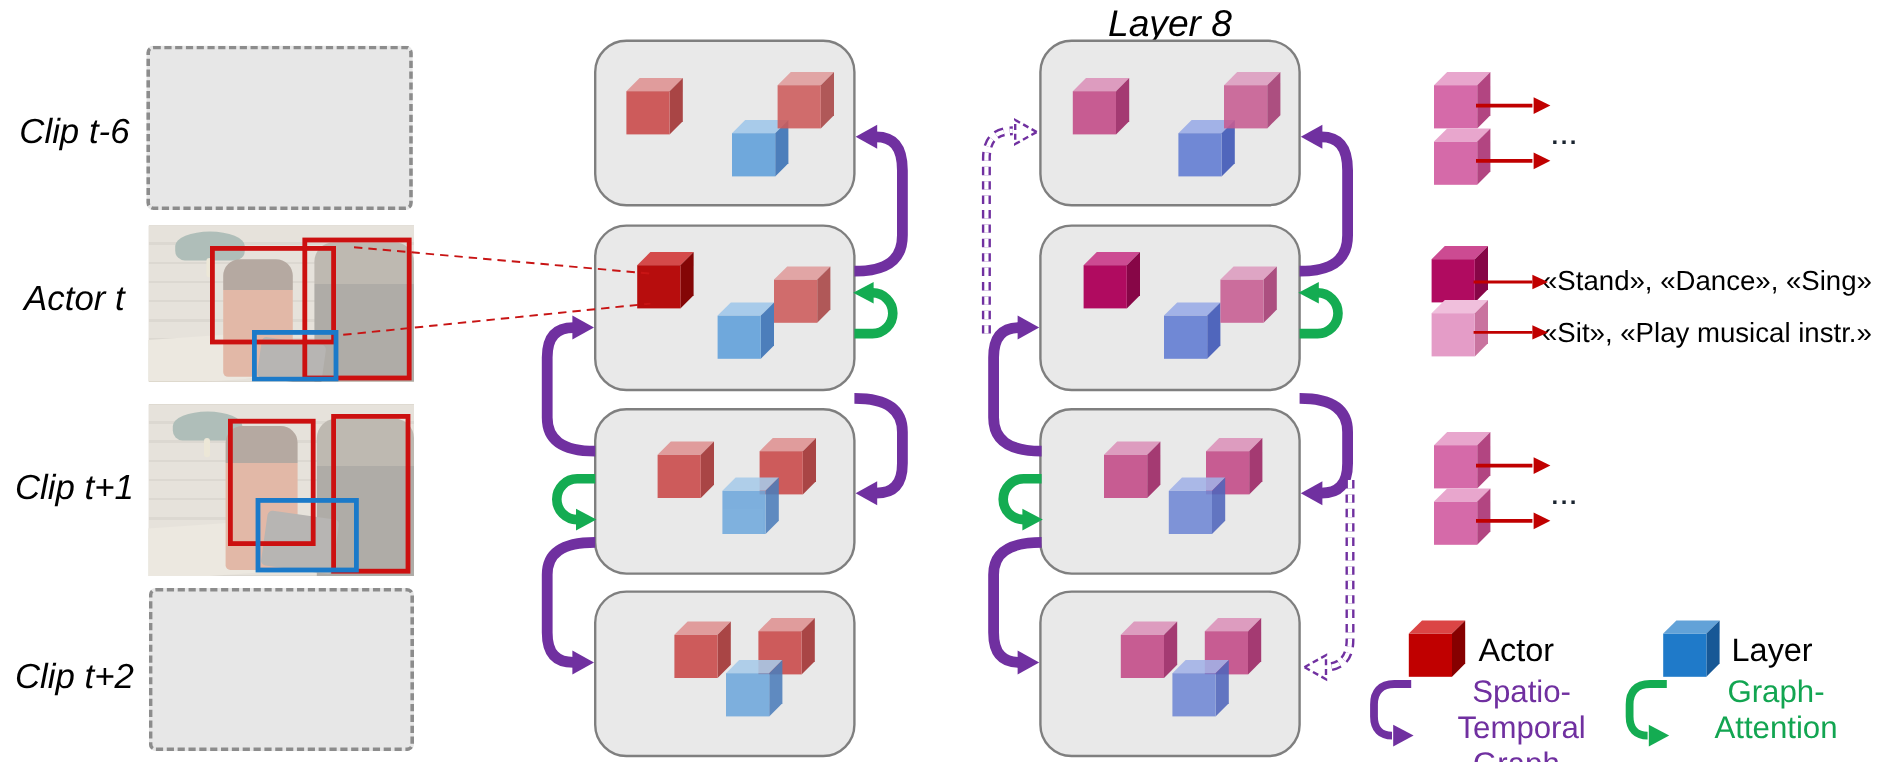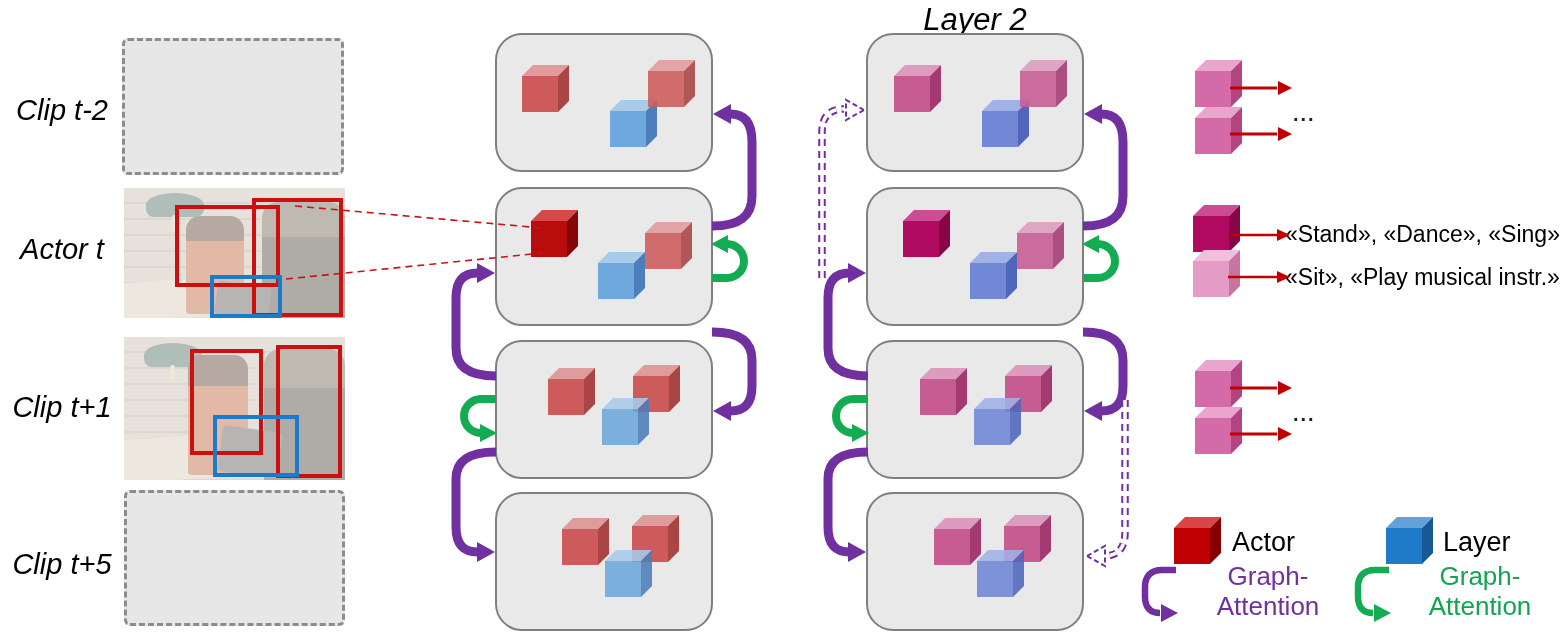--- a/index.html
+++ b/index.html
@@ -107,7 +107,7 @@
     <div class="bbox blue" style="left:89px;top:78px;width:86px;height:62px"></div>
   </div>
 
-  <div class="layer-title" style="left:866px;top:2px">Layer 2</div>
+  <div class="layer-title" style="left:866px;top:2px">Layer 8</div>
 
   <div class="gbox" style="left:495px;top:33px"></div>
   <div class="gbox" style="left:495px;top:187px"></div>

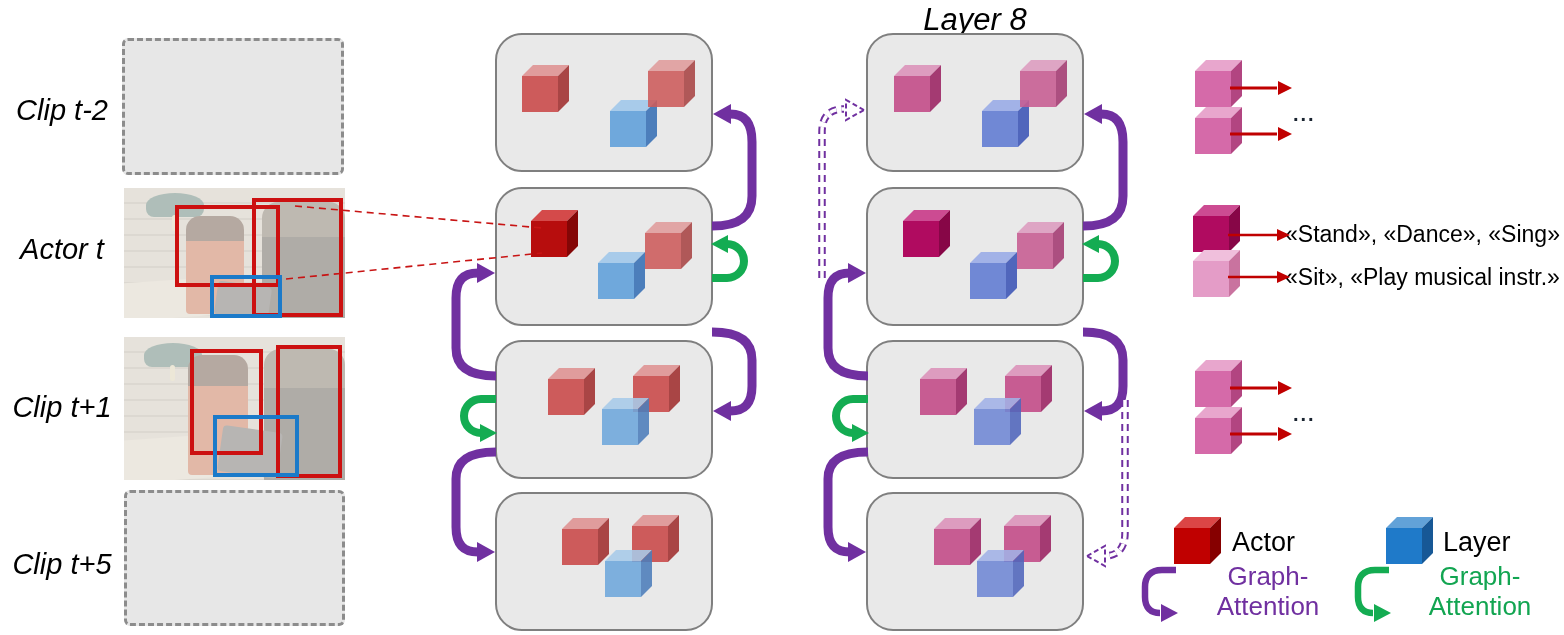--- a/index.html
+++ b/index.html
@@ -73,7 +73,7 @@
 
 <div class="canvas">
 
-  <div class="clip-label" style="left:0;top:95px">Clip t-2</div>
+  <div class="clip-label" style="left:0;top:95px">Clip t-6</div>
   <div class="clip-label" style="left:0;top:234px">Actor t</div>
   <div class="clip-label" style="left:0;top:392px">Clip t+1</div>
   <div class="clip-label" style="left:0;top:549px">Clip t+5</div>

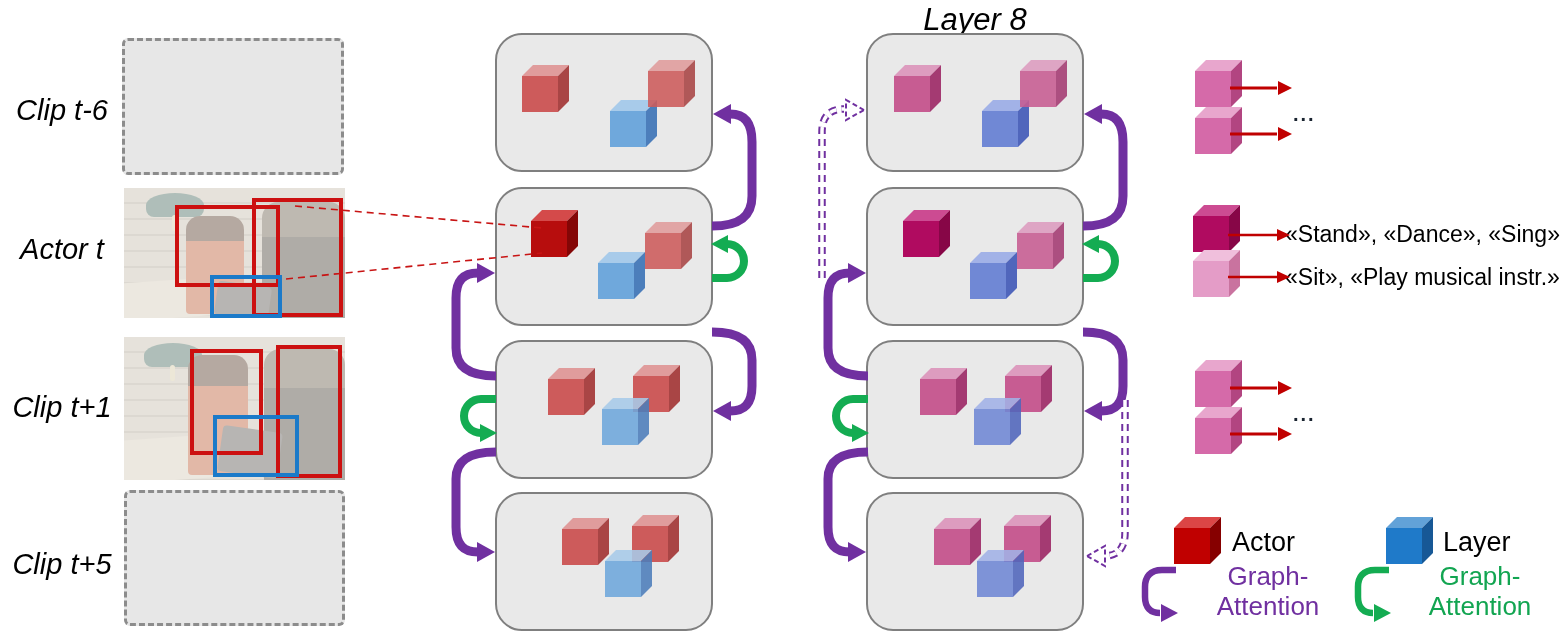--- a/index.html
+++ b/index.html
@@ -76,7 +76,7 @@
   <div class="clip-label" style="left:0;top:95px">Clip t-6</div>
   <div class="clip-label" style="left:0;top:234px">Actor t</div>
   <div class="clip-label" style="left:0;top:392px">Clip t+1</div>
-  <div class="clip-label" style="left:0;top:549px">Clip t+5</div>
+  <div class="clip-label" style="left:0;top:549px">Clip t+2</div>
 
   <div class="clip-dashed" style="left:122px;top:38px;width:222px;height:137px"></div>
   <div class="clip-dashed" style="left:124px;top:490px;width:221px;height:136px"></div>

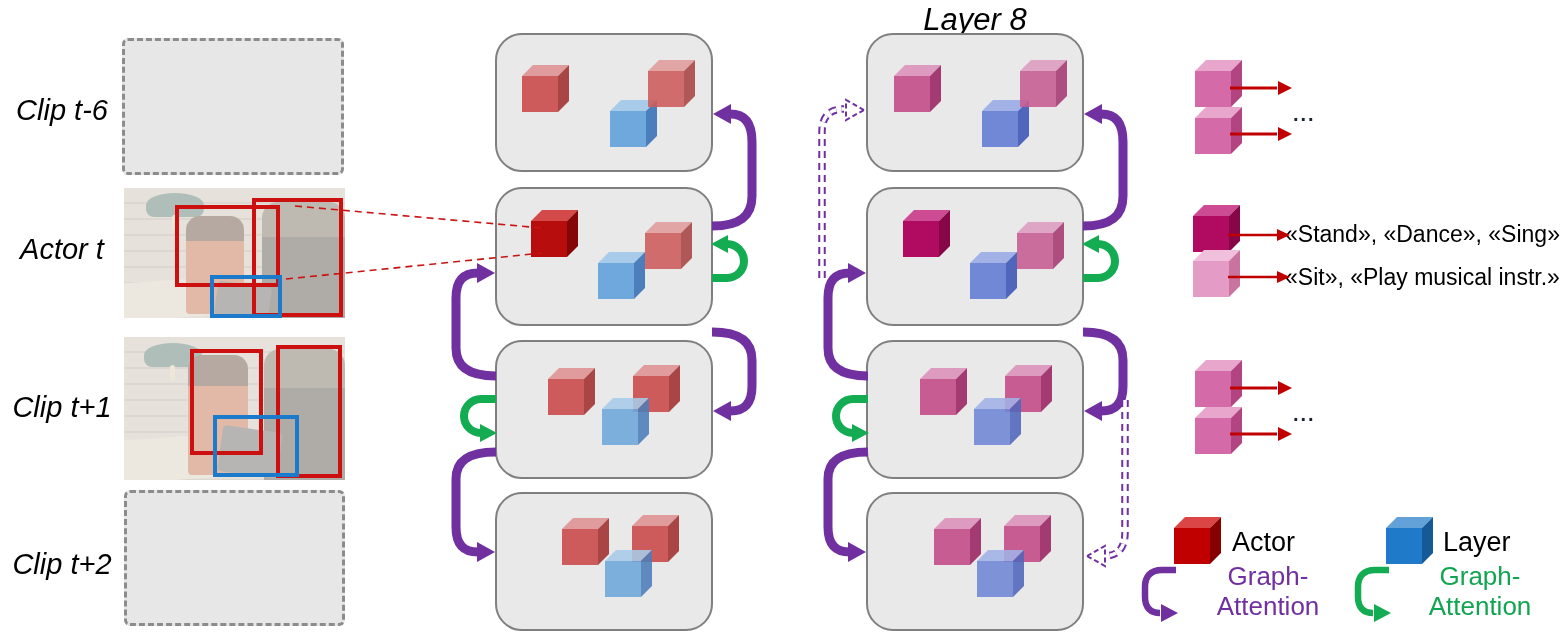--- a/index.html
+++ b/index.html
@@ -299,6 +299,7 @@
   <div class="legend-label" style="left:1443px;top:527px">Layer</div>
 
   <div class="legend-purple" style="left:1178px;top:561px">
+    <div>Spatio-Temporal</div>
     <div>Graph-Attention</div>
   </div>
   <div class="legend-green" style="left:1396px;top:561px">

